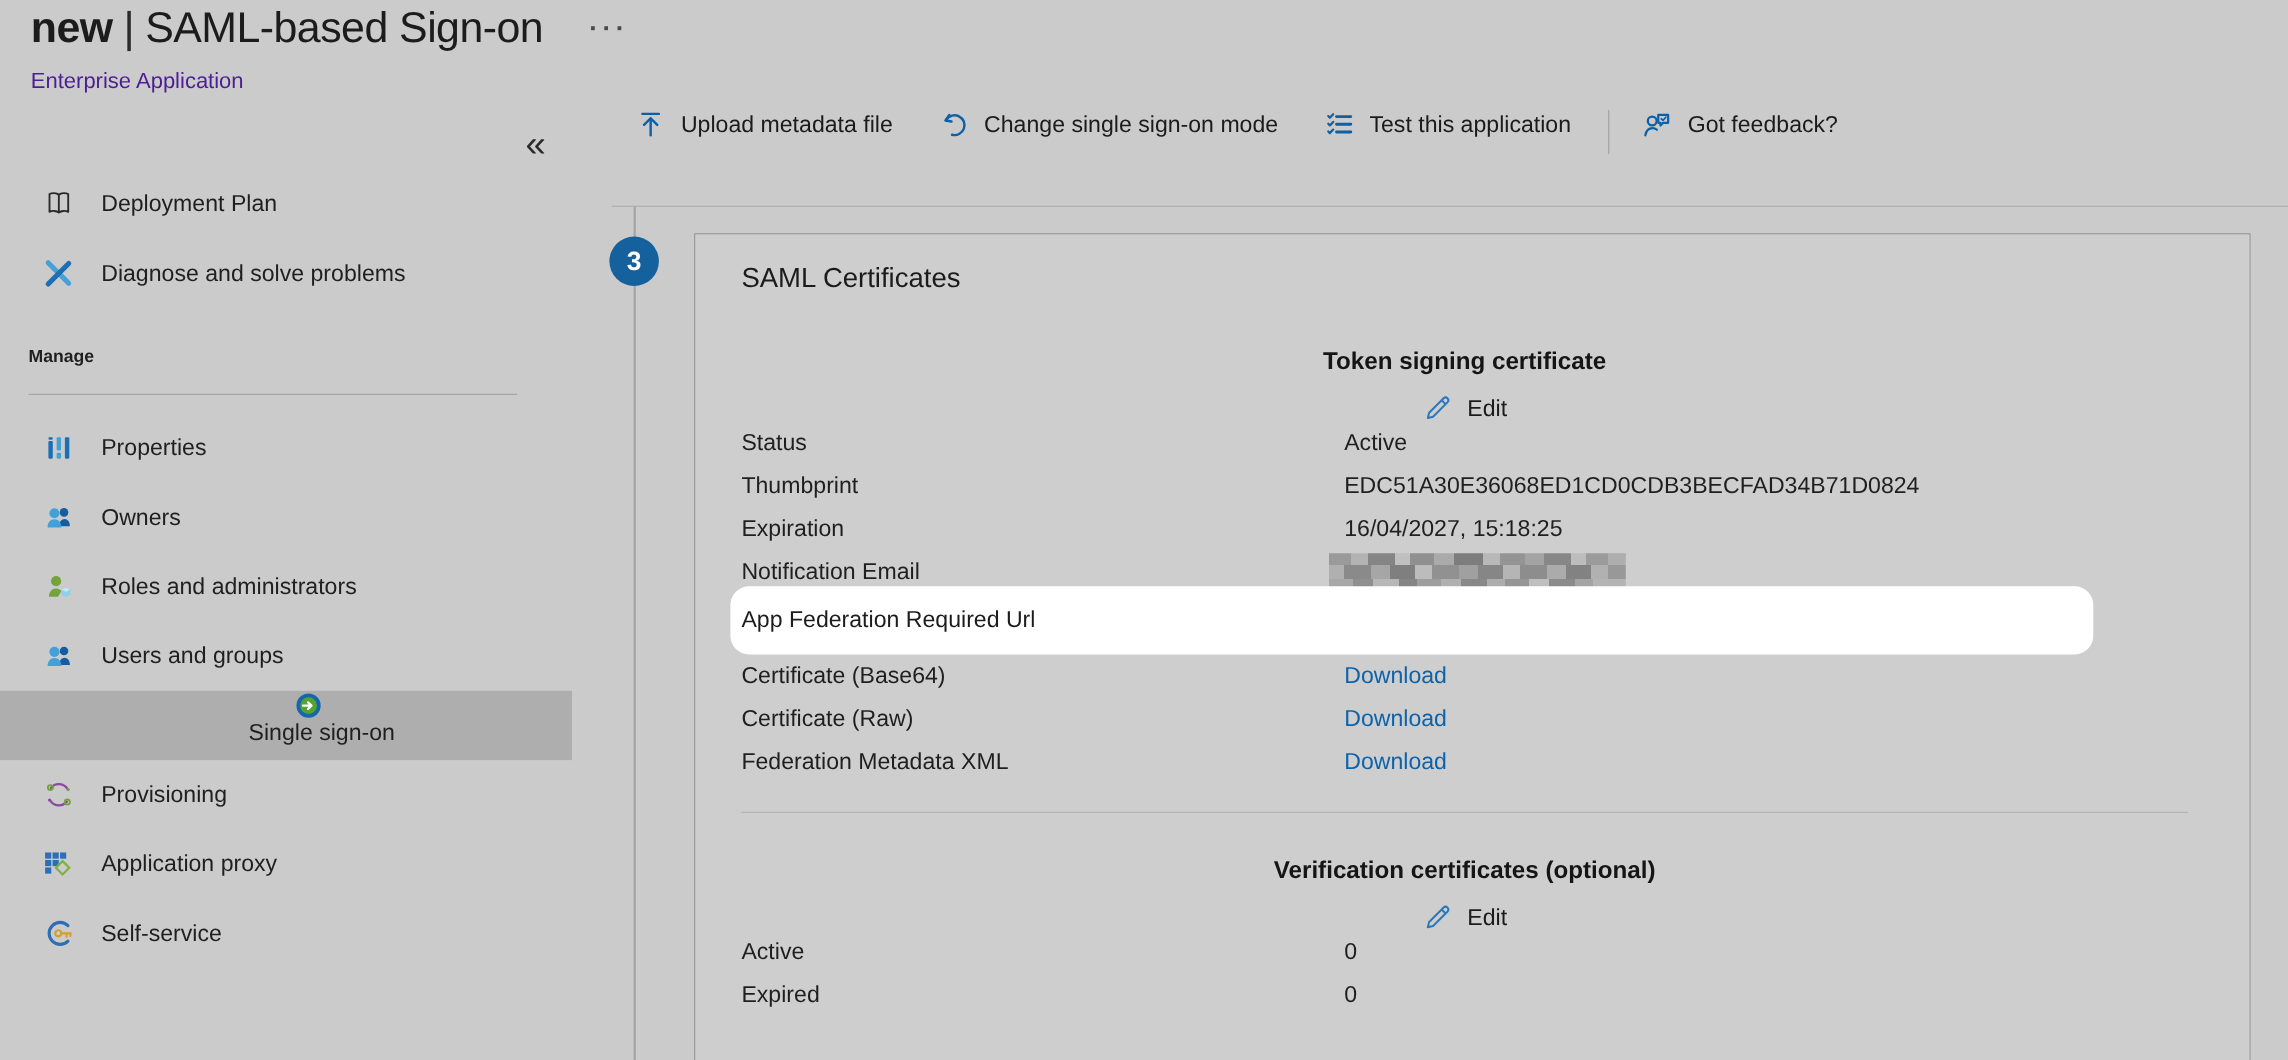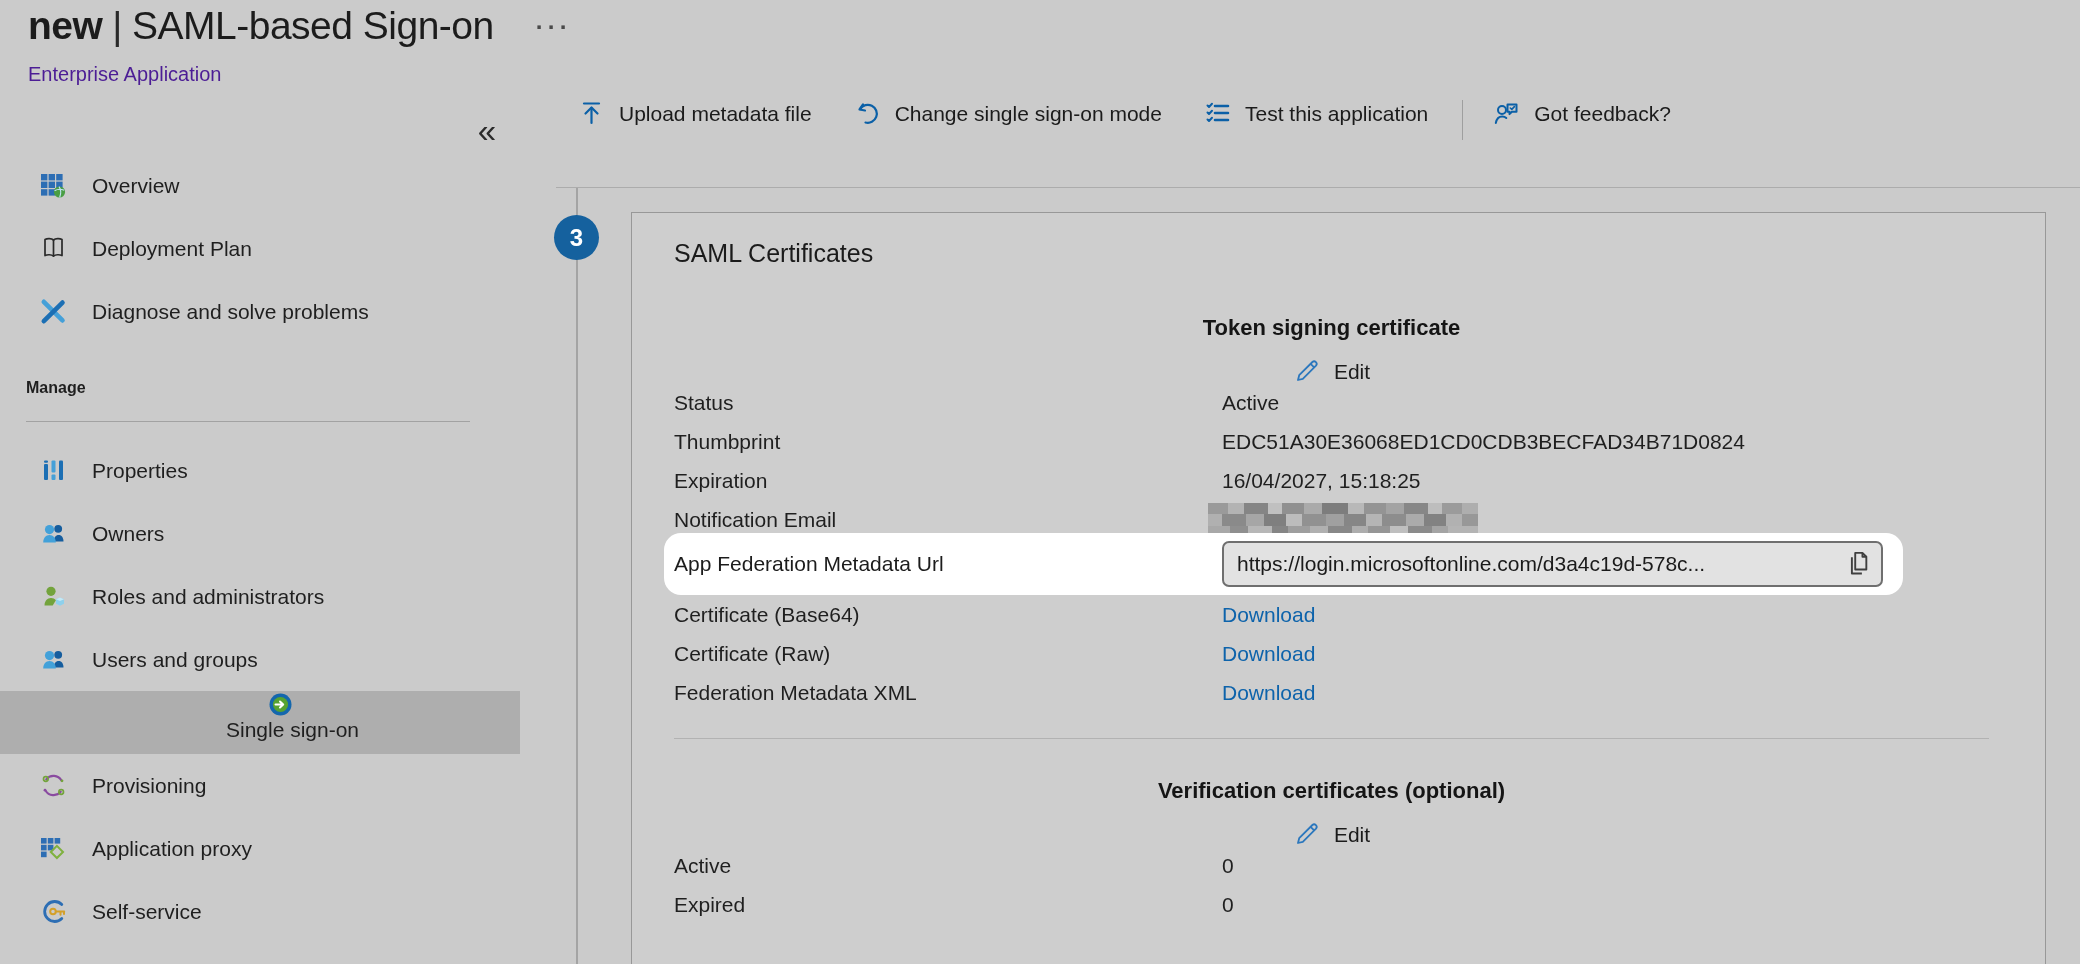--- a/index.html
+++ b/index.html
@@ -89,25 +89,6 @@
     <div class="collapse-btn">«</div>
     <div class="nav">
 
-      <div class="nav-item">
-        <span class="ico">
-          <svg viewBox="0 0 27 27">
-              <g fill="#2d6eb4">
-                <rect x="1" y="2" width="6.4" height="6.4"></rect>
-                <rect x="8.6" y="2" width="6.4" height="6.4"></rect>
-                <rect x="16.2" y="2" width="6.4" height="6.4"></rect>
-                <rect x="1" y="9.6" width="6.4" height="6.4"></rect>
-                <rect x="8.6" y="9.6" width="6.4" height="6.4"></rect>
-                <rect x="16.2" y="9.6" width="6.4" height="6.4"></rect>
-                <rect x="1" y="17.2" width="6.4" height="6.4"></rect>
-                <rect x="8.6" y="17.2" width="6.4" height="6.4"></rect>
-              </g>
-              <circle cx="19.5" cy="20" r="5.6" fill="#4a9e44"></circle>
-              <path d="M14.6 18.8c2.2-1.4 6.6-1.8 9.6-.6M19 14.6c1.9 2.6 2 7.2.7 10.8" stroke="#bfe3f2" stroke-width="1.2" fill="none"></path>
-            </svg>
-        </span>
-        <span class="lbl">Overview</span>
-      </div>
 
       <div class="nav-item">
         <span class="ico">

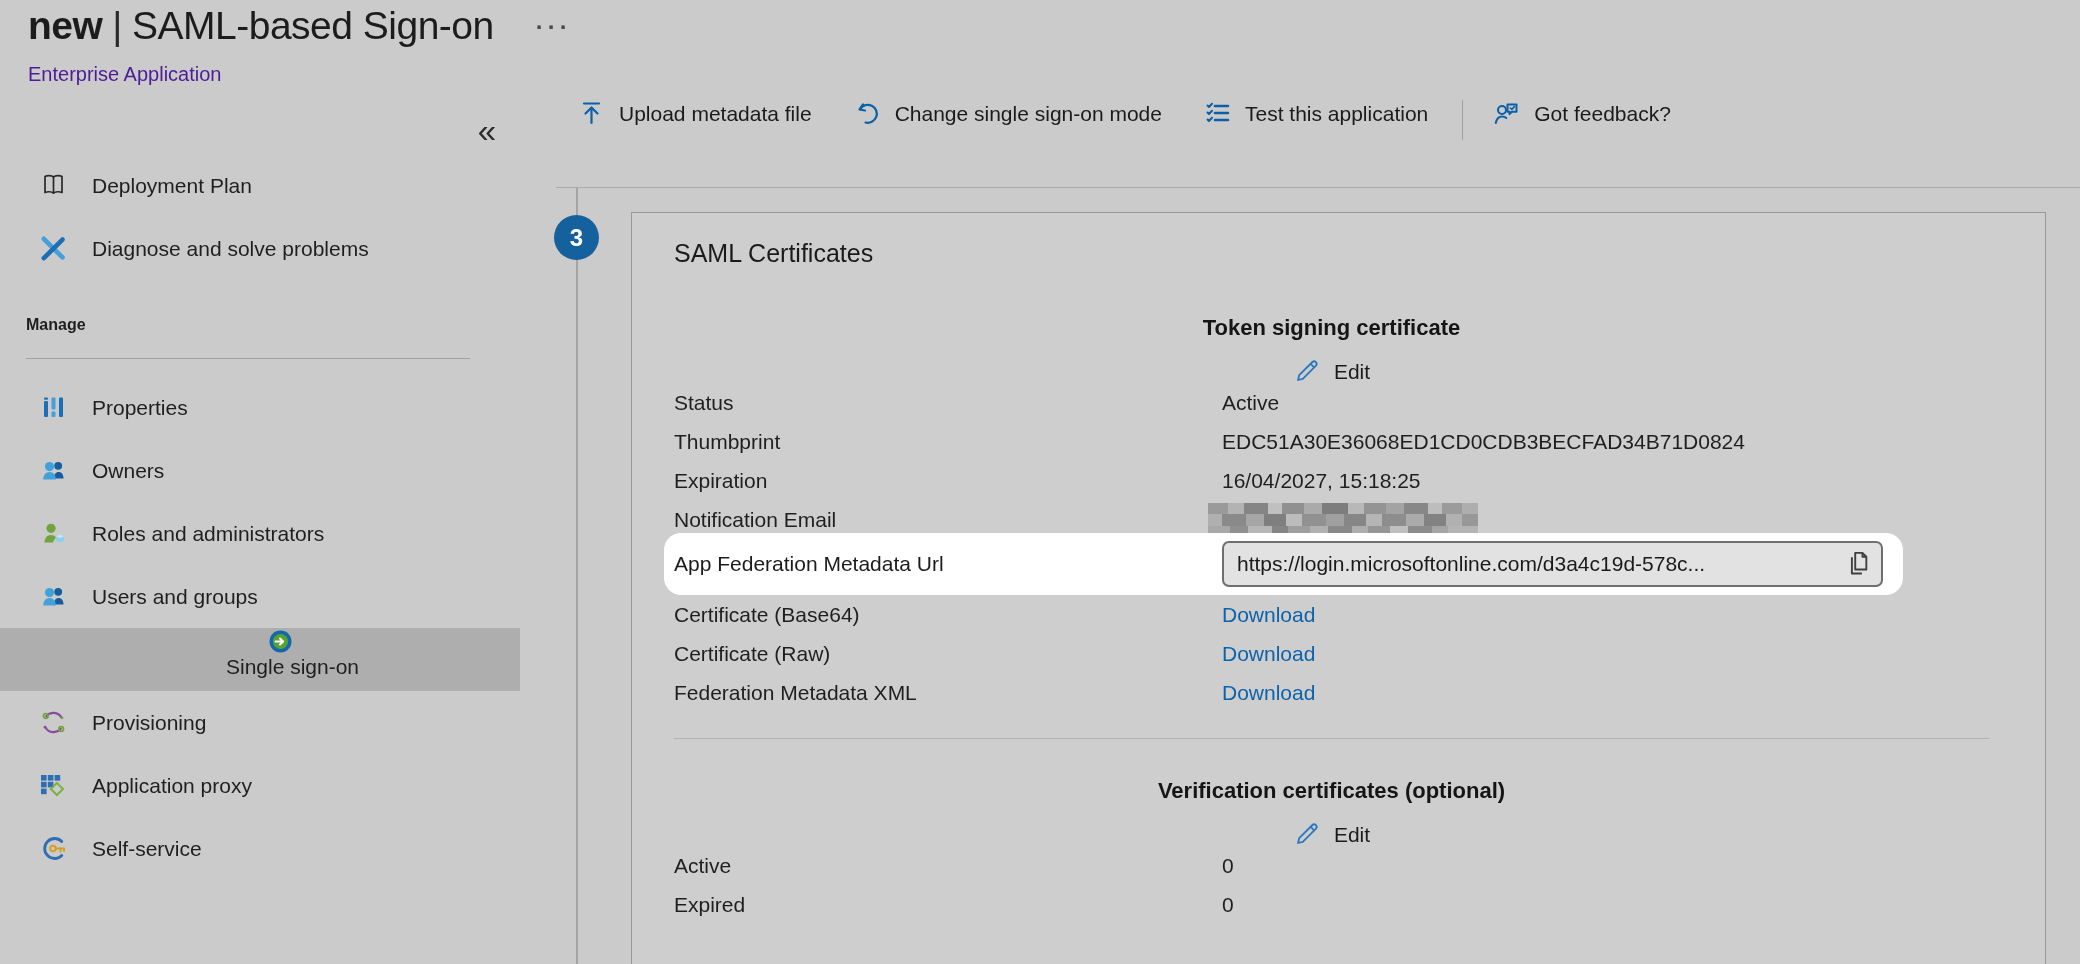--- a/index.html
+++ b/index.html
@@ -345,7 +345,7 @@
           </div>
 
           <div class="url-row">
-            <span>App Federation Metadata Url</span>
+            <span>App Federation Required Url</span>
             <div class="url-input">
               <span class="url-text">https://login.microsoftonline.com/d3a4c19d-578c...</span>
               <span class="copy-btn">

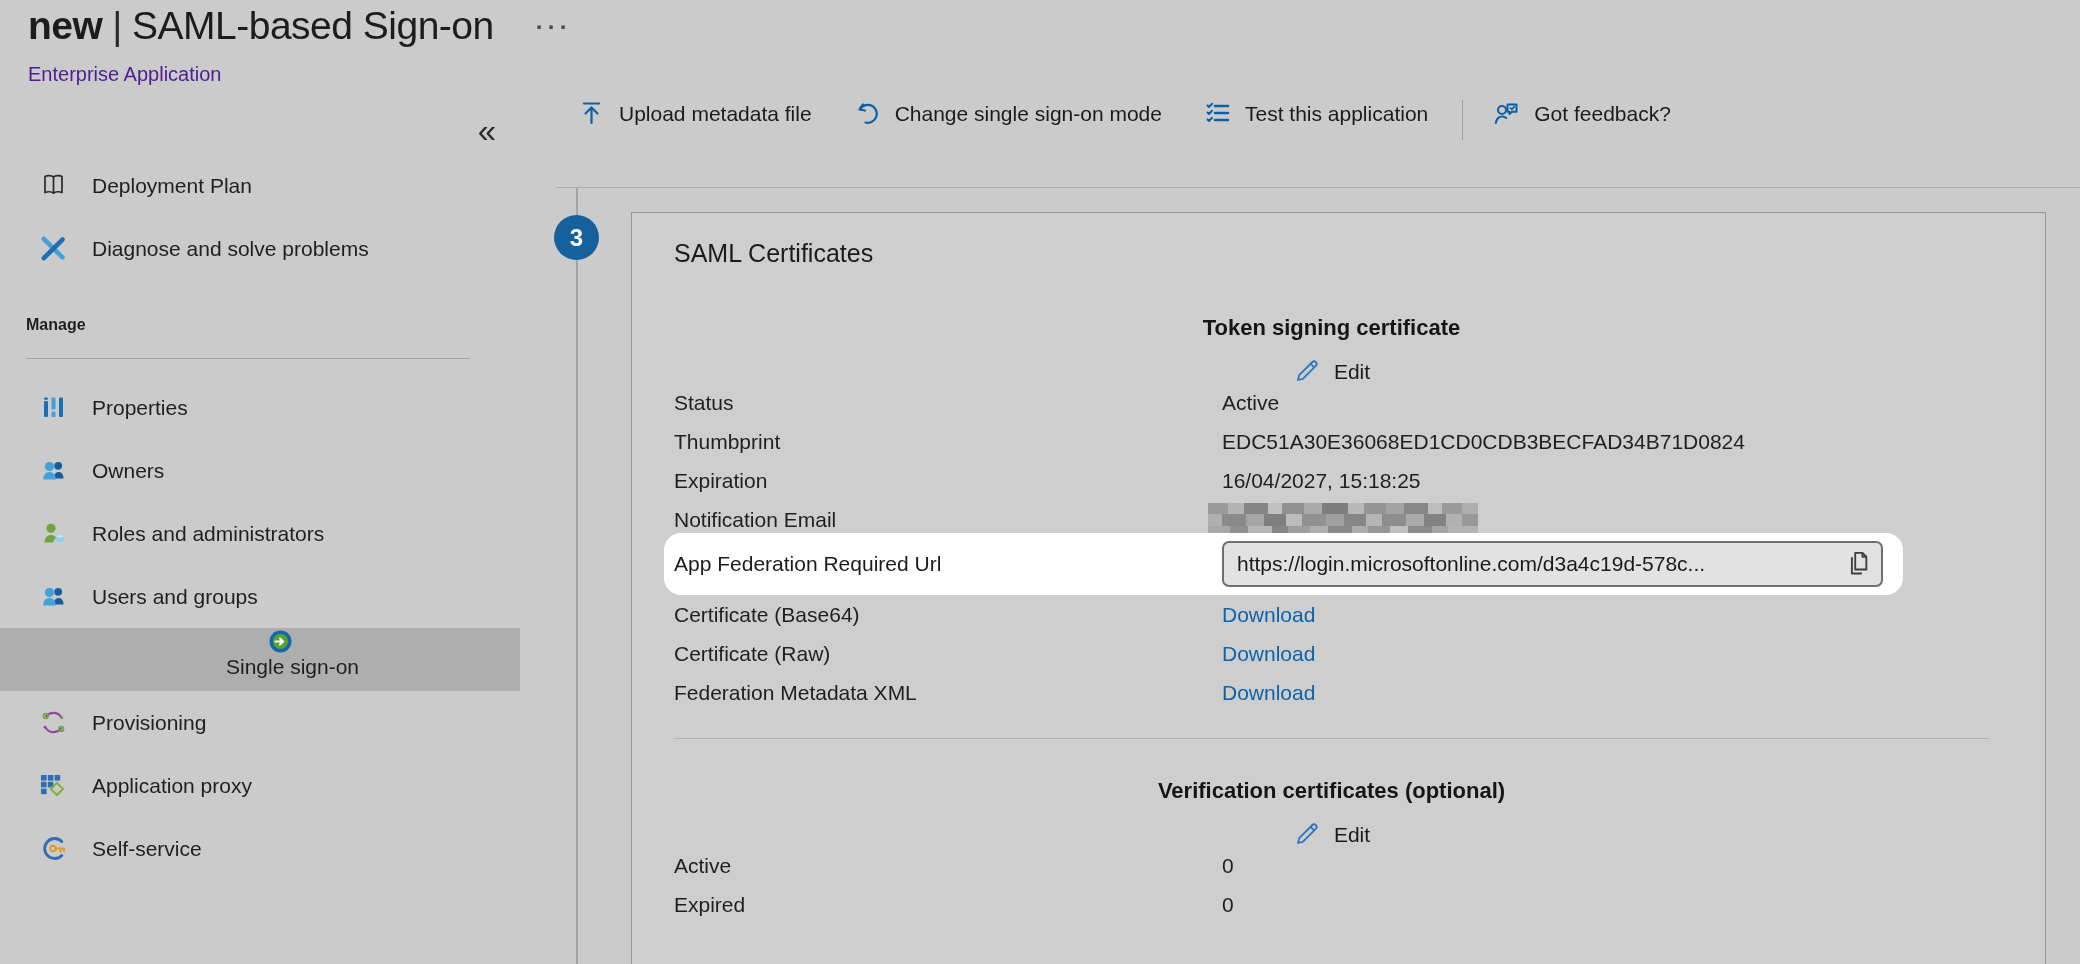--- a/index.html
+++ b/index.html
@@ -346,16 +346,6 @@
 
           <div class="url-row">
             <span>App Federation Required Url</span>
-            <div class="url-input">
-              <span class="url-text">https://login.microsoftonline.com/d3a4c19d-578c...</span>
-              <span class="copy-btn">
-                <svg viewBox="0 0 27 27" fill="none" stroke="#3f3f3f" stroke-width="1.7" stroke-linejoin="round">
-                    <path d="M11 3.5h6.5l3.5 3.5v11.5h-10z"></path>
-                    <path d="M17.5 3.5V7H21"></path>
-                    <path d="M8 7.5V22h9"></path>
-                  </svg>
-              </span>
-            </div>
           </div>
 
           <div class="kv">

